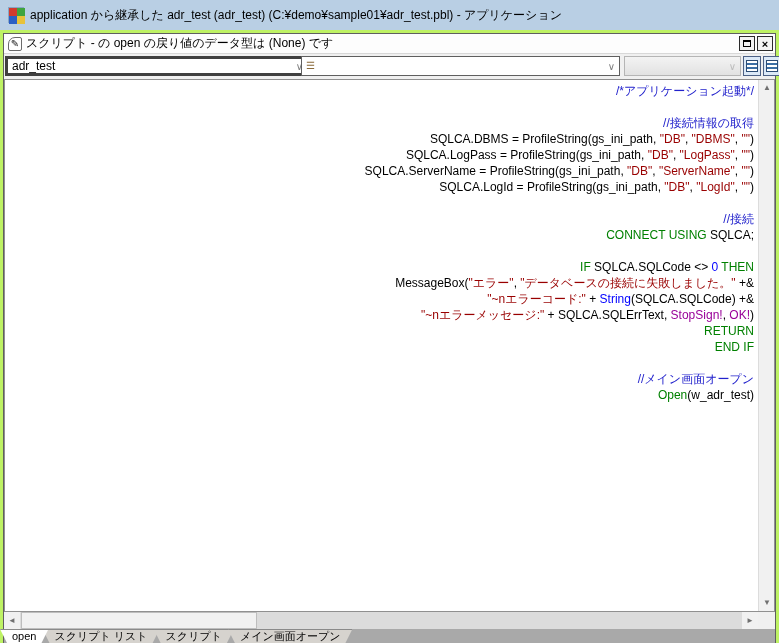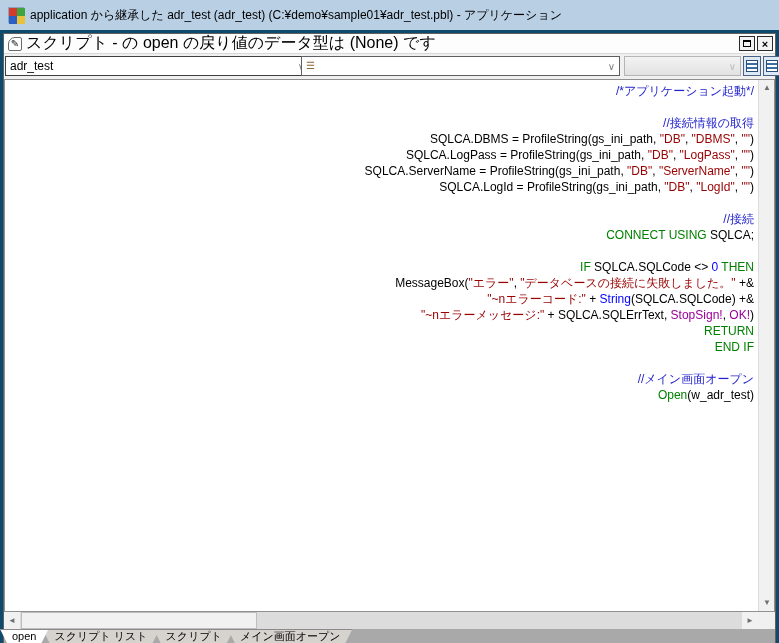--- a/index.html
+++ b/index.html
@@ -6,7 +6,7 @@
   html,body { width:779px; height:643px; overflow:hidden; }
   body { font-family:"Liberation Sans", sans-serif; }
 
-  .window { position:relative; width:779px; height:643px; background:#0c4a6e; }
+  .window { position:relative; width:779px; height:643px; background:#bef264; }
 
   
   .titlebar { position:absolute; left:0; top:0; width:779px; height:30px;

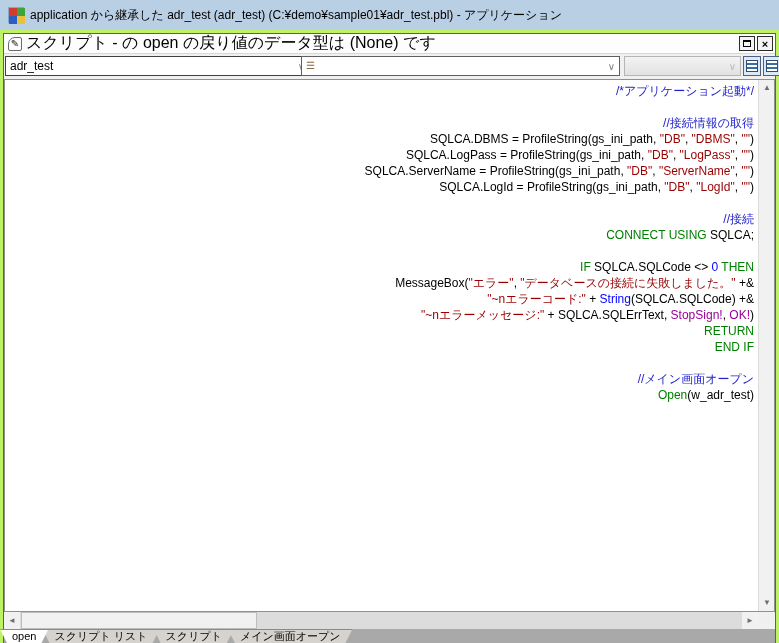--- a/index.html
+++ b/index.html
@@ -25,7 +25,7 @@
                     border-bottom:1px solid #d8d8d8; display:flex; align-items:center; padding:0 2px; }
   .script-icon { width:14px; height:14px; margin:0 4px 0 2px; background:#fff; border:1px solid #6a6a6a;
                  font-size:10px; line-height:12px; text-align:center; color:#222; border-radius:7px 2px 2px 2px; }
-  .child-title { font-size:16px; color:#000; white-space:nowrap; flex:1; }
+  .child-title { font-size:12px; color:#000; white-space:nowrap; flex:1; }
   .tb-btn { width:16px; height:15px; border:1px solid #2a2a2a; background:#f4f4f4; margin-left:2px;
             display:flex; align-items:center; justify-content:center; cursor:default; }
   .max-glyph { width:8px; height:7px; border:1px solid #000; border-top-width:2px; }

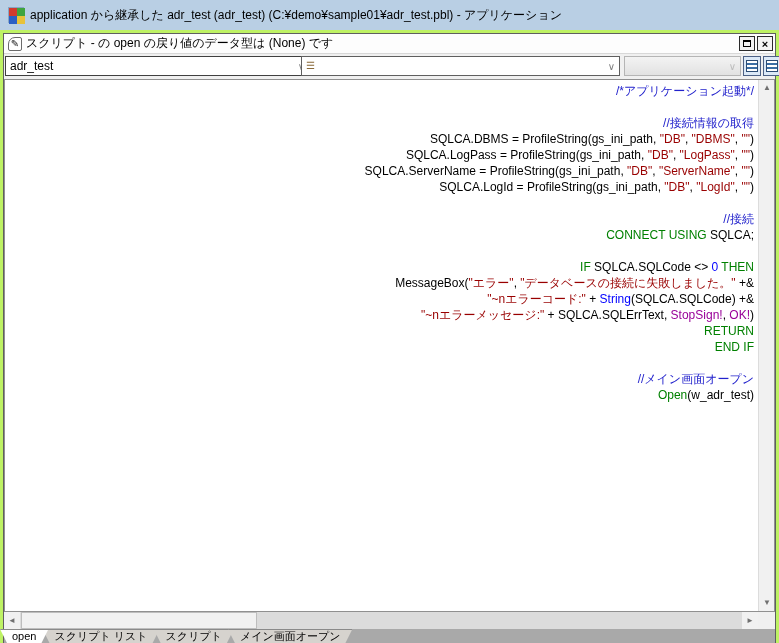--- a/index.html
+++ b/index.html
@@ -36,7 +36,7 @@
   .combo { position:absolute; top:2px; height:20px; background:#fff; display:flex; align-items:center;
            font-size:12px; padding-left:4px; overflow:hidden; white-space:nowrap; }
   .combo .chev { margin-left:auto; padding-right:4px; color:#7f7f7f; font-size:10px; }
-  .combo1 { left:1px;  width:305px; border:1px solid #404040; }
+  .combo1 { left:1px;  width:305px; border:3px solid #404040; }
   .combo2 { left:297px; width:319px; border:1px solid #5f5f5f; }
   .combo3 { left:620px; width:117px; border:1px solid #b5b5b5; background:linear-gradient(#f3f3f3,#e2e2e2); }
   .combo3 .chev { color:#bcbcbc; }

